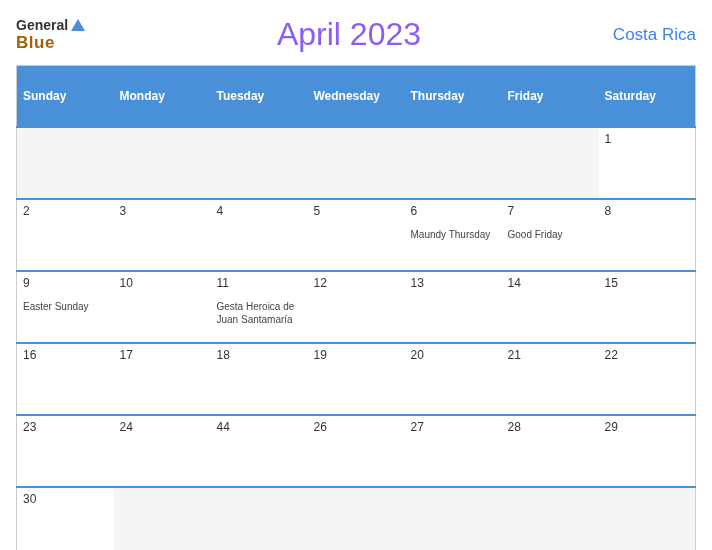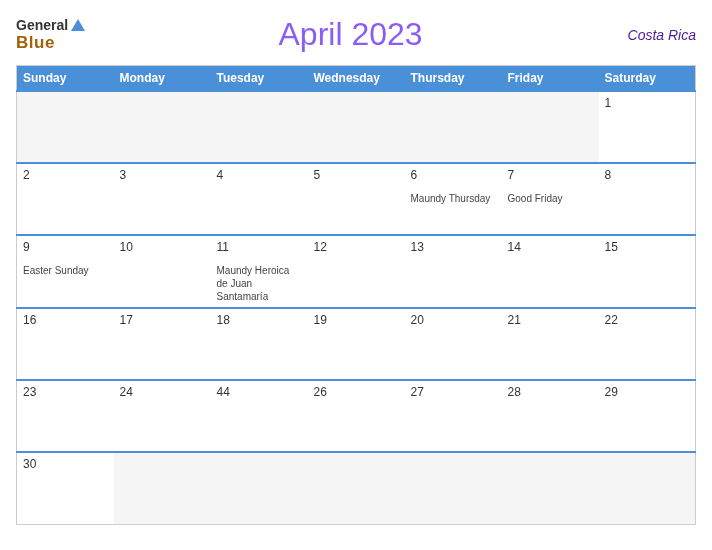--- a/index.html
+++ b/index.html
@@ -33,11 +33,10 @@
     }
 
     .country-label {
-      font-size: 14px;
-      color: #4c1d95;
+      font-size: 17px;
+      color: #3b82f6;
       text-align: right;
       min-width: 80px;
-      font-style: italic;
     }
 
     .calendar {

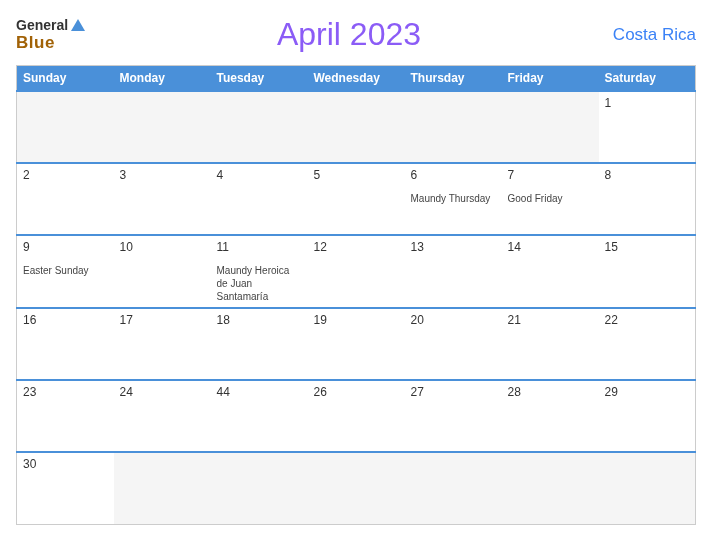--- a/index.html
+++ b/index.html
@@ -50,7 +50,7 @@
       color: #fff;
       font-size: 12px;
       font-weight: bold;
-      padding: 5px 6px;
+      padding: 23px 6px;
       text-align: left;
       border: none;
     }

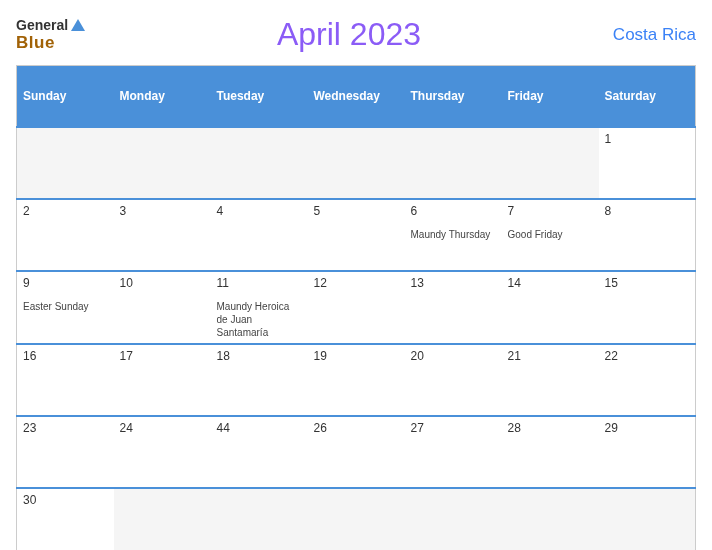--- a/index.html
+++ b/index.html
@@ -190,7 +190,7 @@
         </td>
         <td>
           <span class="day-number">11</span>
-          <span class="event-label">Maundy Heroica de Juan Santamaría</span>
+          <span class="event-label">Gesta Heroica de Juan Santamaría</span>
         </td>
         <td>
           <span class="day-number">12</span>

